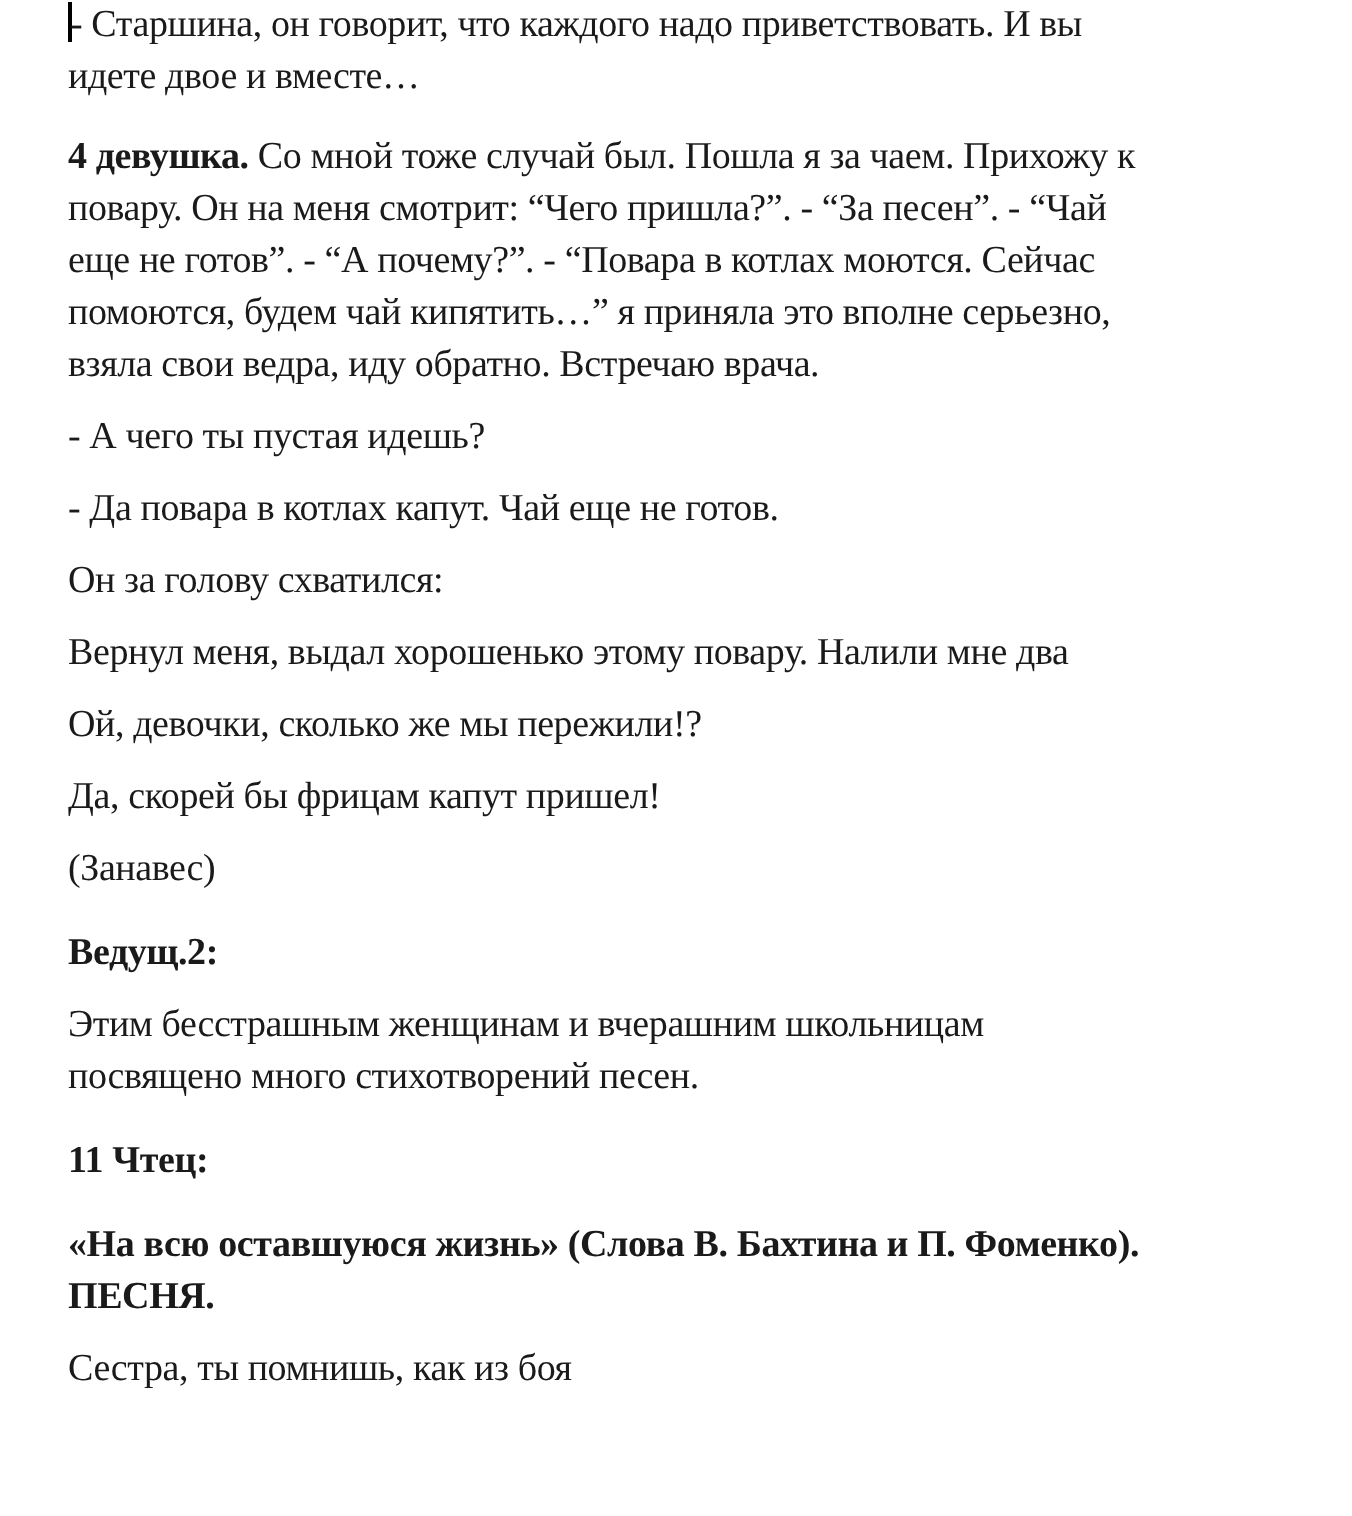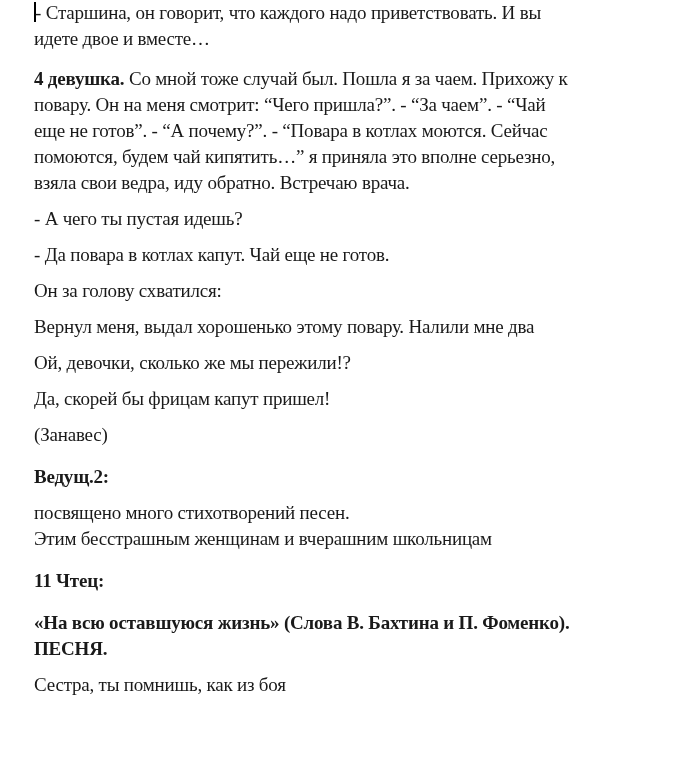--- a/index.html
+++ b/index.html
@@ -52,7 +52,7 @@
 
   <p class="p" style="margin-top:14px;">
     <span class="line"><span class="b">4 девушка.</span><span> Со мной тоже случай был. Пошла я за чаем. Прихожу к</span></span>
-    <span class="line">повару. Он на меня смотрит: “Чего пришла?”. - “За чаем”. - “Чай</span>
+    <span class="line">повару. Он на меня смотрит: “Чего пришла?”. - “За песен”. - “Чай</span>
     <span class="line">еще не готов”. - “А почему?”. - “Повара в котлах моются. Сейчас</span>
     <span class="line">помоются, будем чай кипятить…” я приняла это вполне серьезно,</span>
     <span class="line">взяла свои ведра, иду обратно. Встречаю врача.</span>

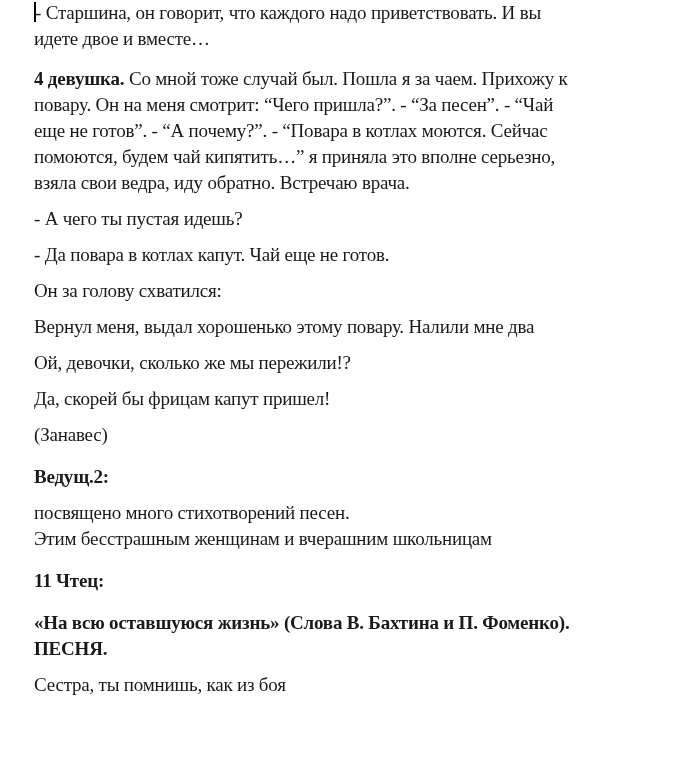--- a/index.html
+++ b/index.html
@@ -93,8 +93,8 @@
   </p>
 
   <p class="p">
+    <span class="line">Этим бесстрашным женщинам и вчерашним школьницам</span>
     <span class="line">посвящено много стихотворений песен.</span>
-    <span class="line">Этим бесстрашным женщинам и вчерашним школьницам</span>
   </p>
 
   <p class="p b">

